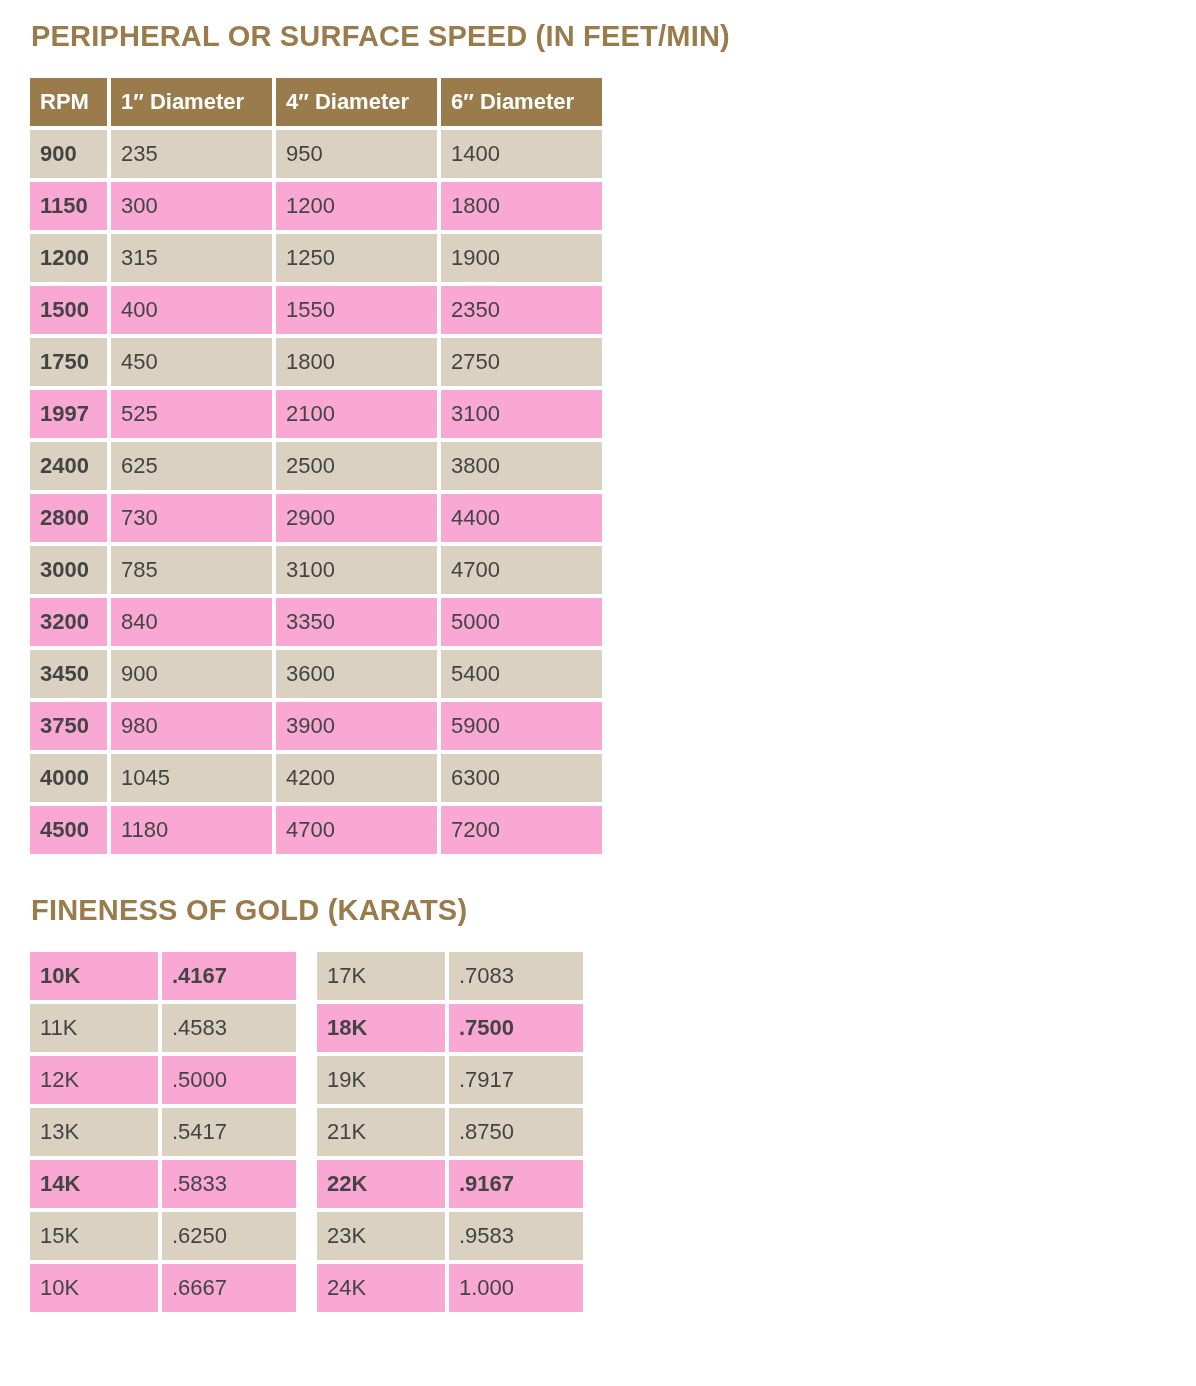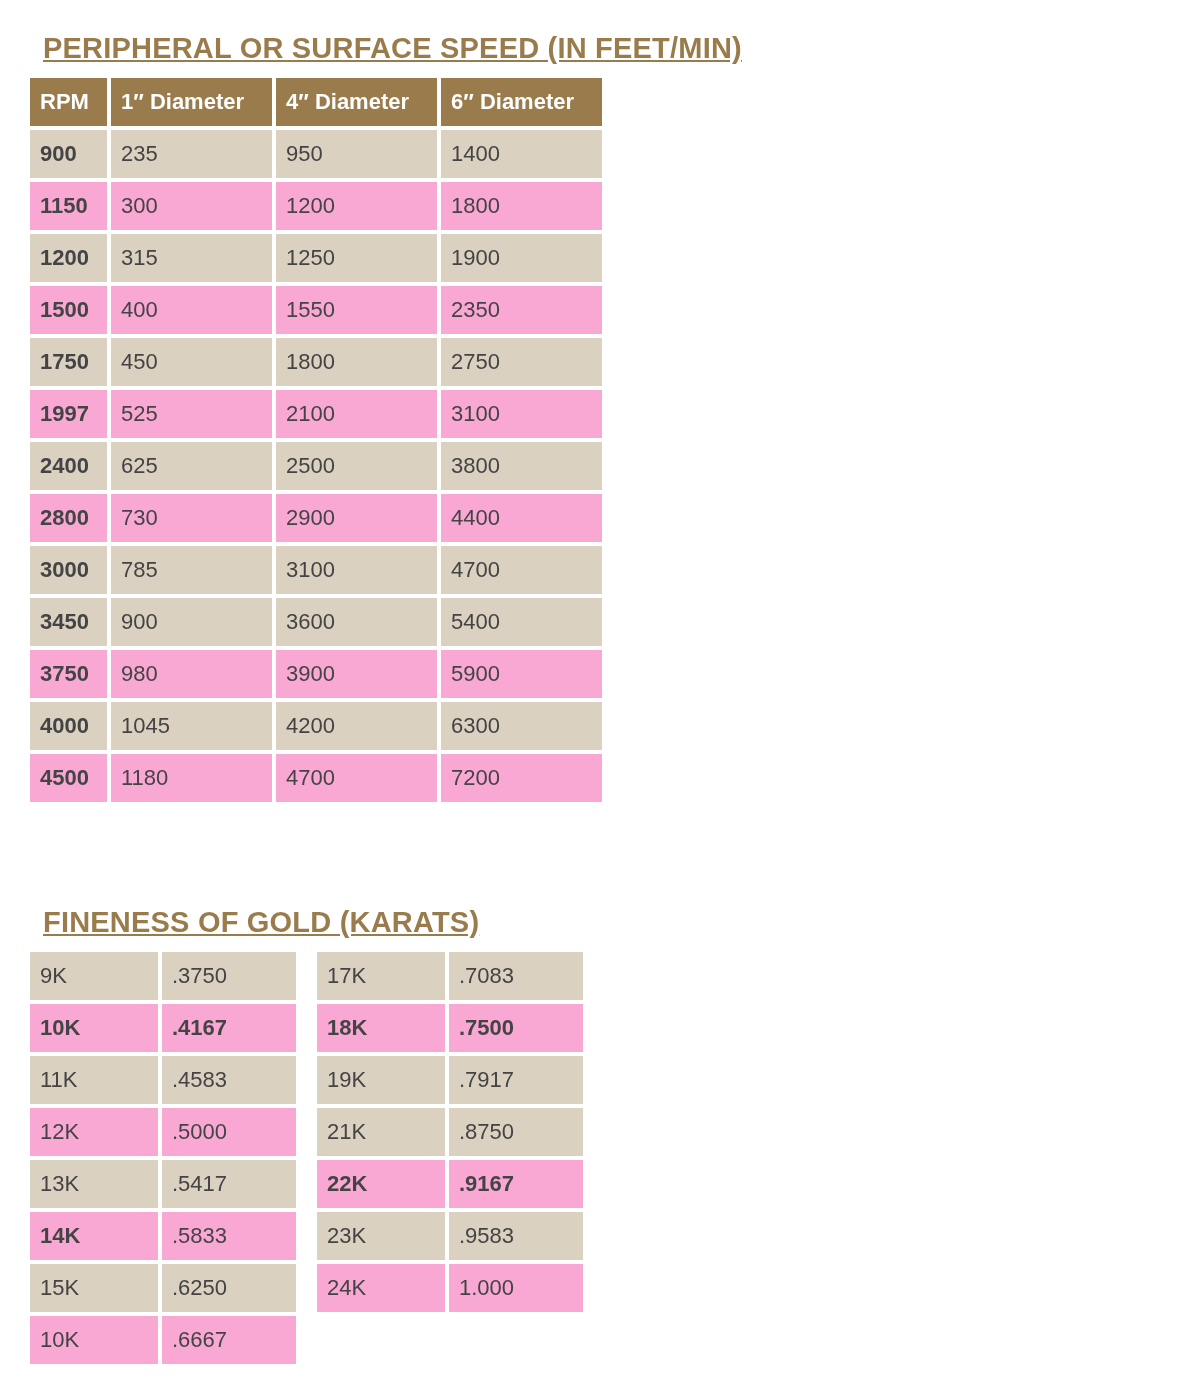--- a/index.html
+++ b/index.html
@@ -4,7 +4,7 @@
 <style>
   html, body { margin:0; padding:0; background:#ffffff; }
   body { width:1196px; height:1386px; position:relative; font-family:"Liberation Sans", sans-serif; color:#444444; }
-  .heading { position:absolute; left:27px; margin:16px; font-family:"Liberation Sans", sans-serif; font-weight:bold; font-size:29px; color:#9a7b4b; letter-spacing:0.2px; white-space:nowrap;text-decoration:underline; }
+  .heading { position:absolute; left:27px; margin:4px; font-family:"Liberation Sans", sans-serif; font-weight:bold; font-size:29px; color:#9a7b4b; letter-spacing:0.2px; white-space:nowrap; }
   #h1 { top:16px; }
   #h2 { top:890px;text-align:center; }
   table { position:absolute; border-collapse:separate; border-spacing:4px; }

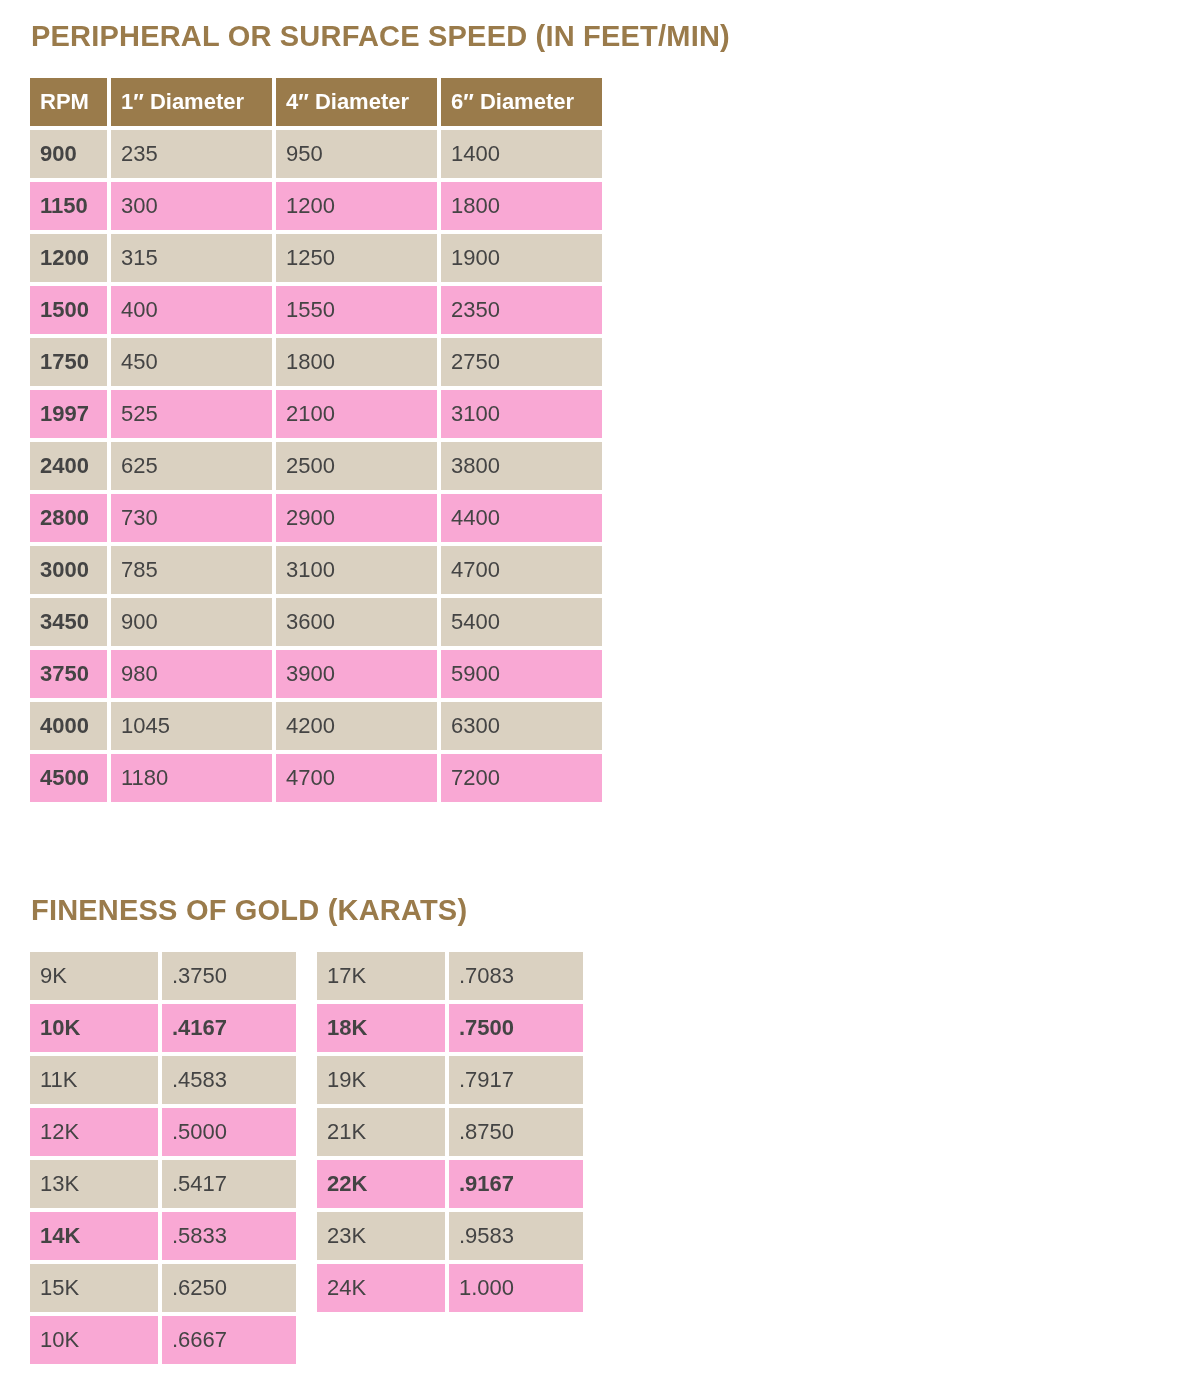--- a/index.html
+++ b/index.html
@@ -100,6 +100,12 @@
         <td>3100</td>
         <td>4700</td>
       </tr>
+      <tr class="even">
+        <td class="rpm">3200</td>
+        <td>840</td>
+        <td>3350</td>
+        <td>5000</td>
+      </tr>
       <tr class="odd">
         <td class="rpm">3450</td>
         <td>900</td>

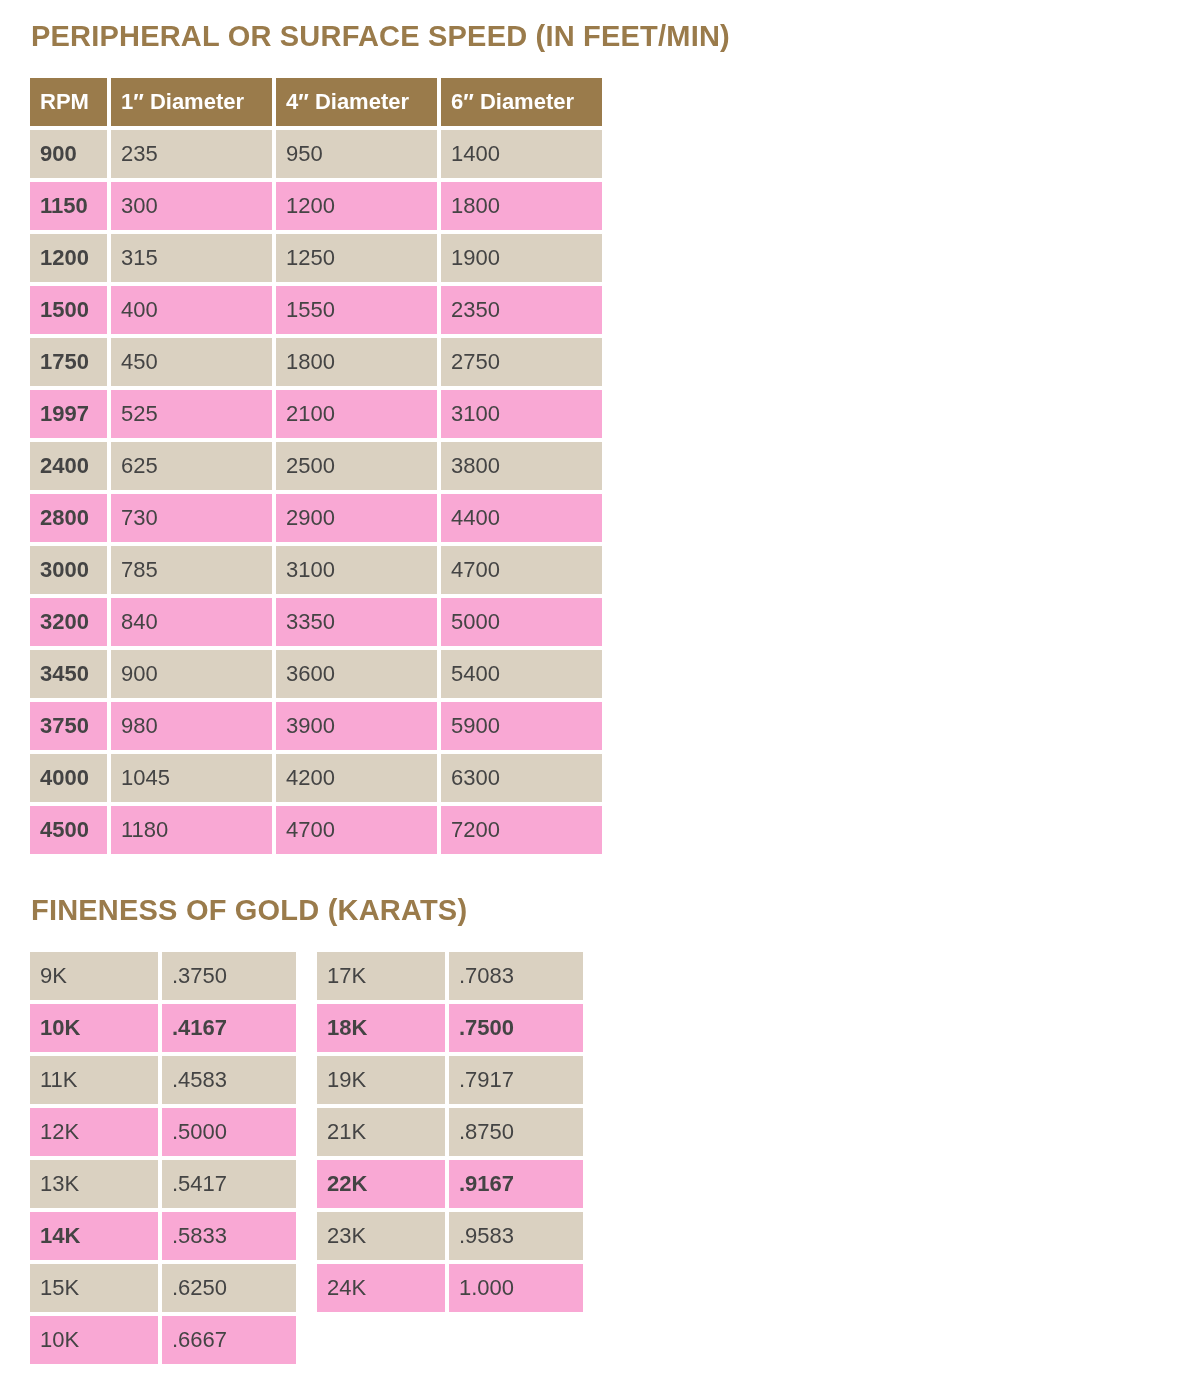--- a/index.html
+++ b/index.html
@@ -141,10 +141,6 @@
       <col class="v">
     </colgroup>
   <tbody id="gold-left-body">
-      <tr class="odd">
-        <td>9K</td>
-        <td>.3750</td>
-      </tr>
       <tr class="even">
         <td class="bold">10K</td>
         <td class="bold">.4167</td>

